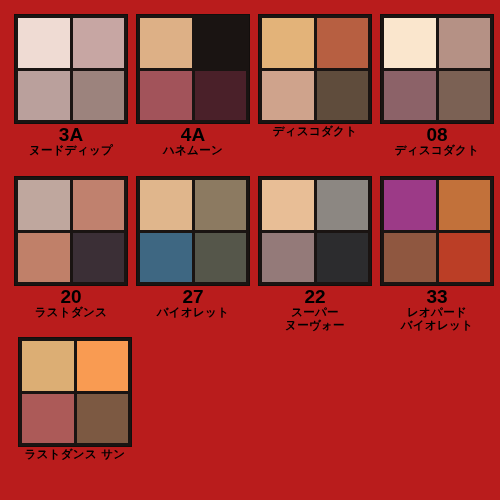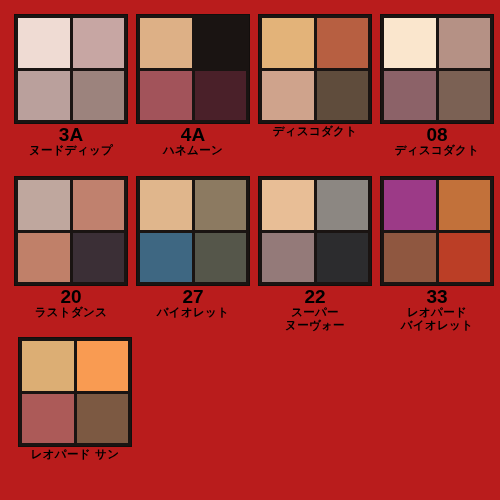--- a/index.html
+++ b/index.html
@@ -193,7 +193,7 @@
           <div class="swatch" style="background: rgb(124, 89, 66);"></div>
         </div>
         <div class="caption">
-          <div class="name">レオパード サン</div>
+          <div class="name">ラストダンス サン</div>
         </div>
       </div>
     </div>

